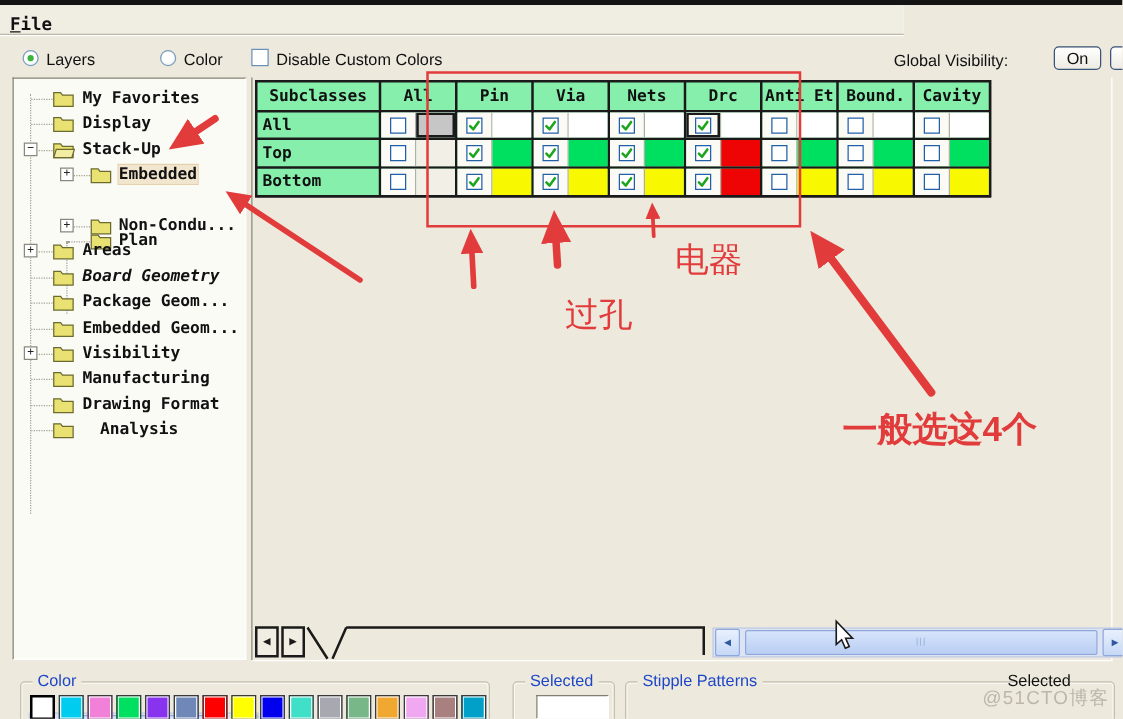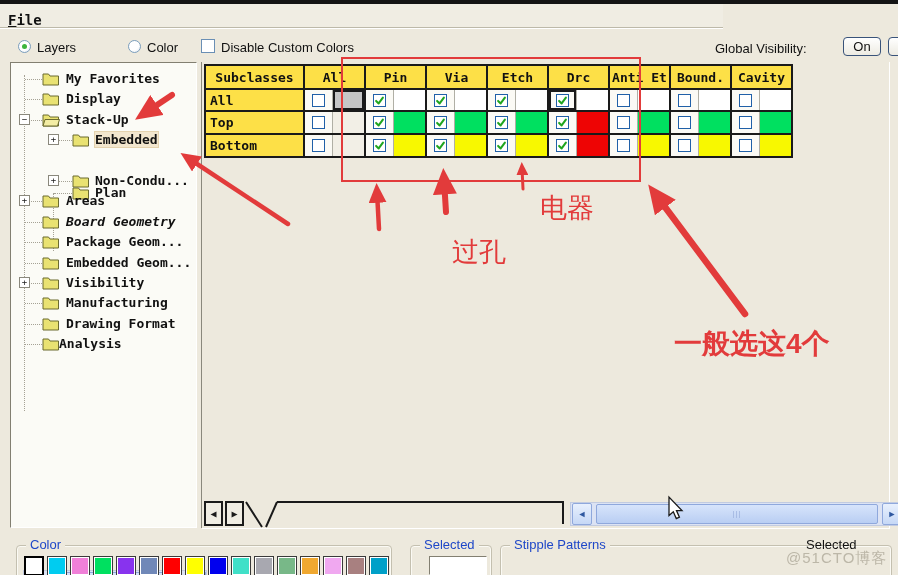--- a/index.html
+++ b/index.html
@@ -61,7 +61,7 @@
   
   #matrix { position:absolute; left:204px; top:64px; background:#1a1a1a; border:2px solid #1a1a1a;
             display:grid; grid-template-columns:97px repeat(8,59px); grid-template-rows:22px 20px 21px 21px; gap:2px; }
-  .mcell { background:#fde047; display:flex; align-items:center; justify-content:center;
+  .mcell { background:#86efac; display:flex; align-items:center; justify-content:center;
            font:bold 13px "DejaVu Sans Mono", monospace; color:#111; }
   .mrowlabel { justify-content:flex-start; padding-left:4px; }
   .mdata { padding:0; align-items:stretch; justify-content:flex-start; }

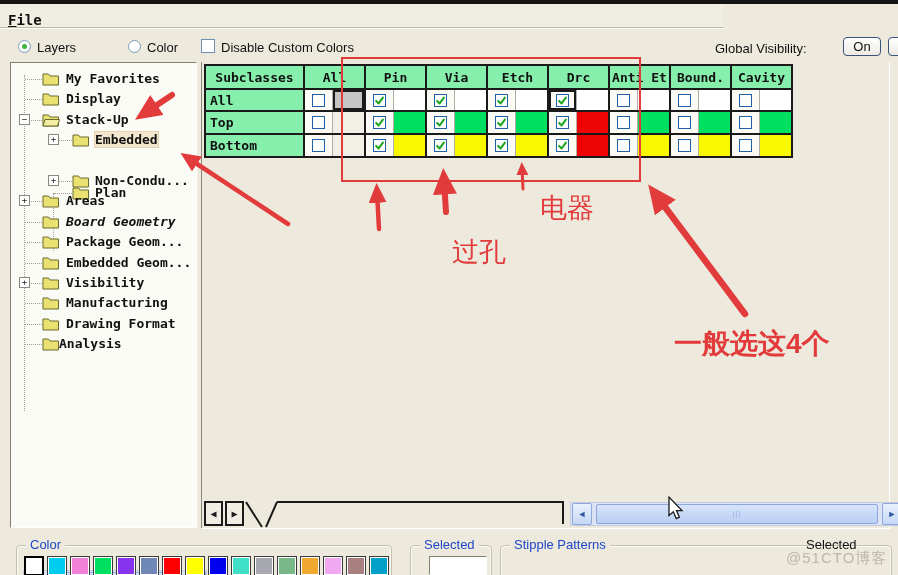--- a/index.html
+++ b/index.html
@@ -277,7 +277,7 @@
     <div class="mcell">All</div>
     <div class="mcell">Pin</div>
     <div class="mcell">Via</div>
-    <div class="mcell">Etch</div>
+    <div class="mcell">Nets</div>
     <div class="mcell">Drc</div>
     <div class="mcell">Anti Et</div>
     <div class="mcell">Bound.</div>

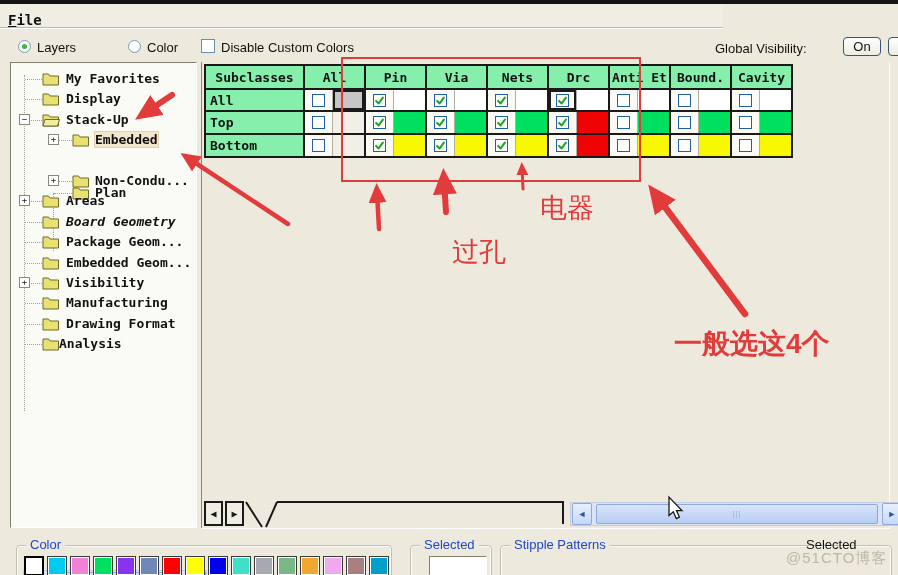--- a/index.html
+++ b/index.html
@@ -254,7 +254,7 @@
   <path d="M1 4 L1 2 L6.5 2 L8 4 L16.5 4 L16.5 13 L1 13 Z" fill="#E9E272" stroke="#6B6B2F" stroke-width="1"></path>
   </svg>
         </span>
-        <span class="tlabeltxt" style="left: 48px;">Analysis</span>
+        <span class="tlabeltxt" style="left: 69px;">Analysis</span>
       </div>
     </div>
   <div class="sb" id="tree-hscroll">

